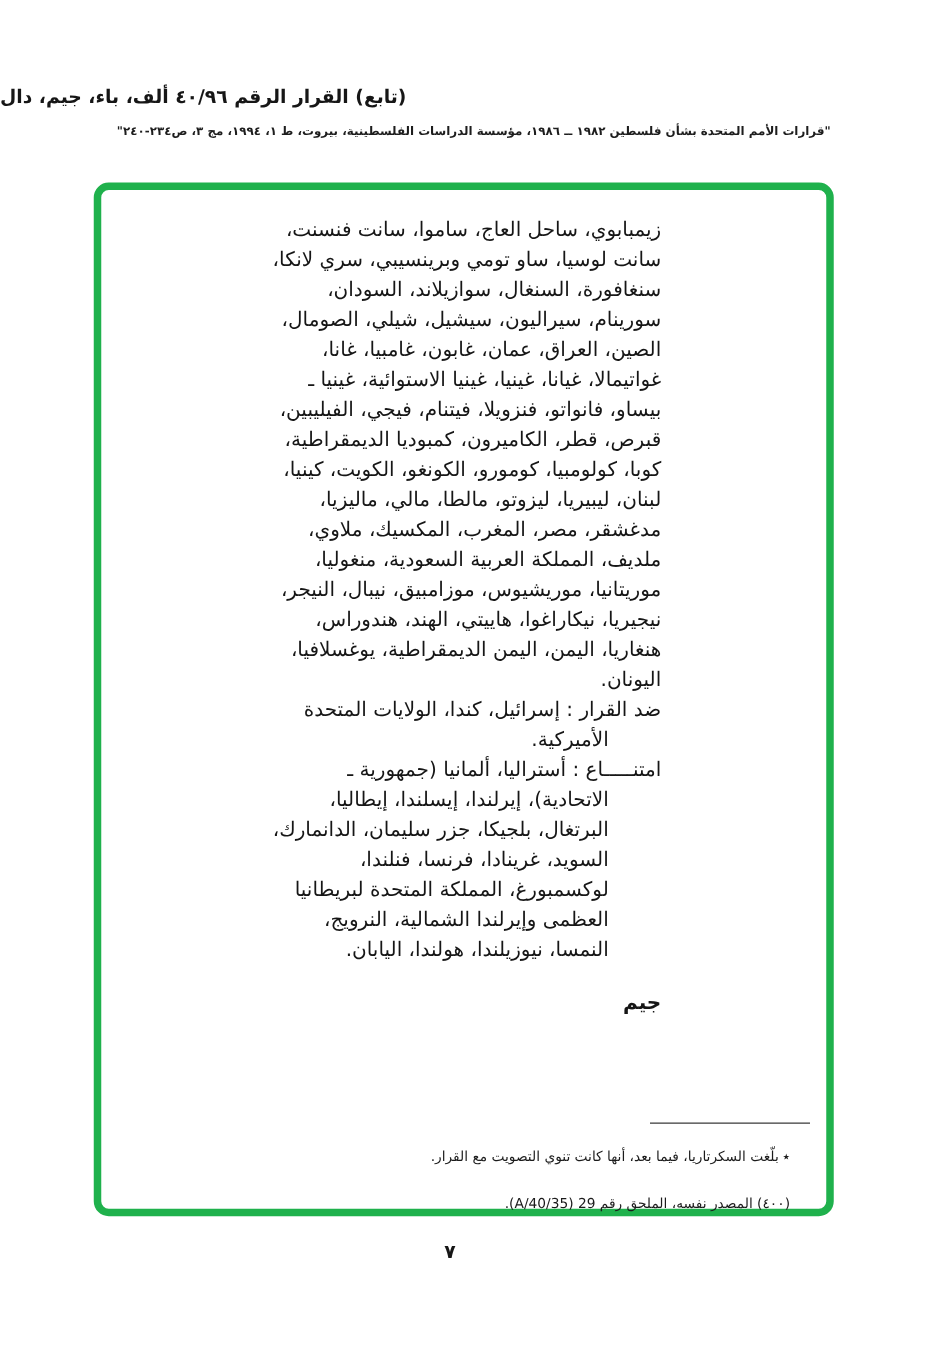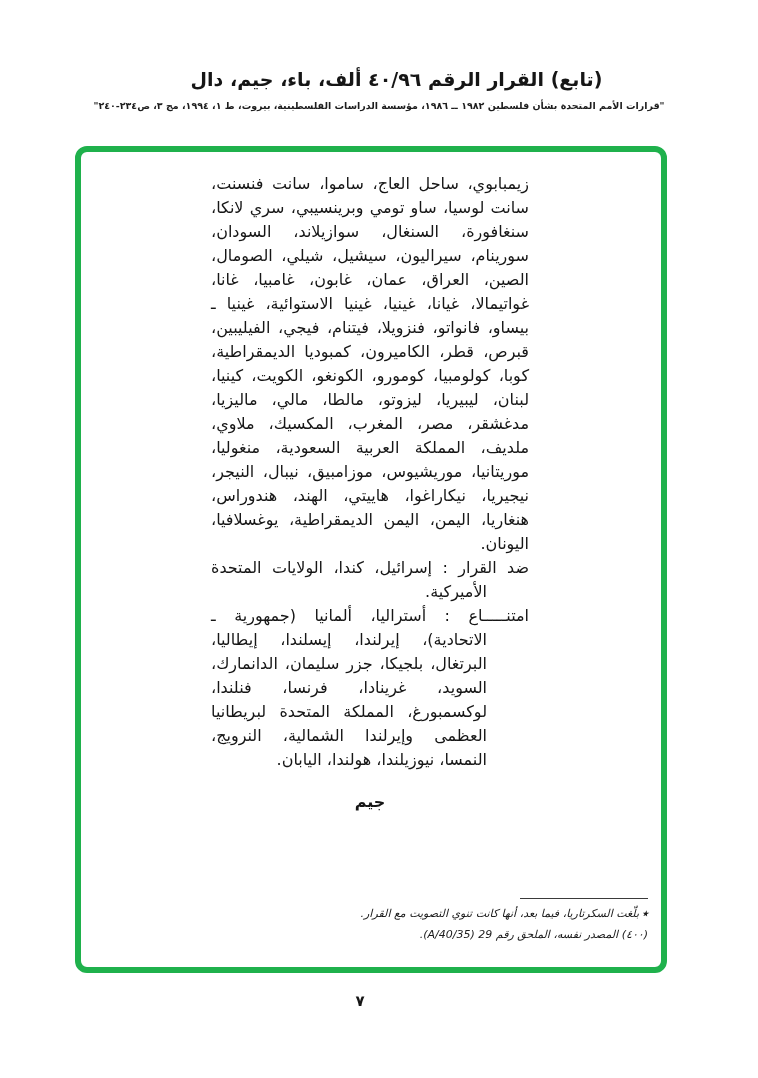--- a/index.html
+++ b/index.html
@@ -8,8 +8,8 @@
     font-family:"DejaVu Sans",sans-serif;color:#161616;overflow:hidden;
   }
   .header-title{
-    position:absolute;top:68px;left:0;right:0;text-align:center;
-    direction:rtl;font-size:19px;font-weight:bold;letter-spacing:0px;padding-left:35px;
+    position:absolute;top:68px;left:0;right:0;text-align:left;
+    direction:rtl;font-size:15px;font-weight:bold;letter-spacing:0px;
   }
   .header-source{
     position:absolute;top:100px;left:0;right:0;text-align:center;

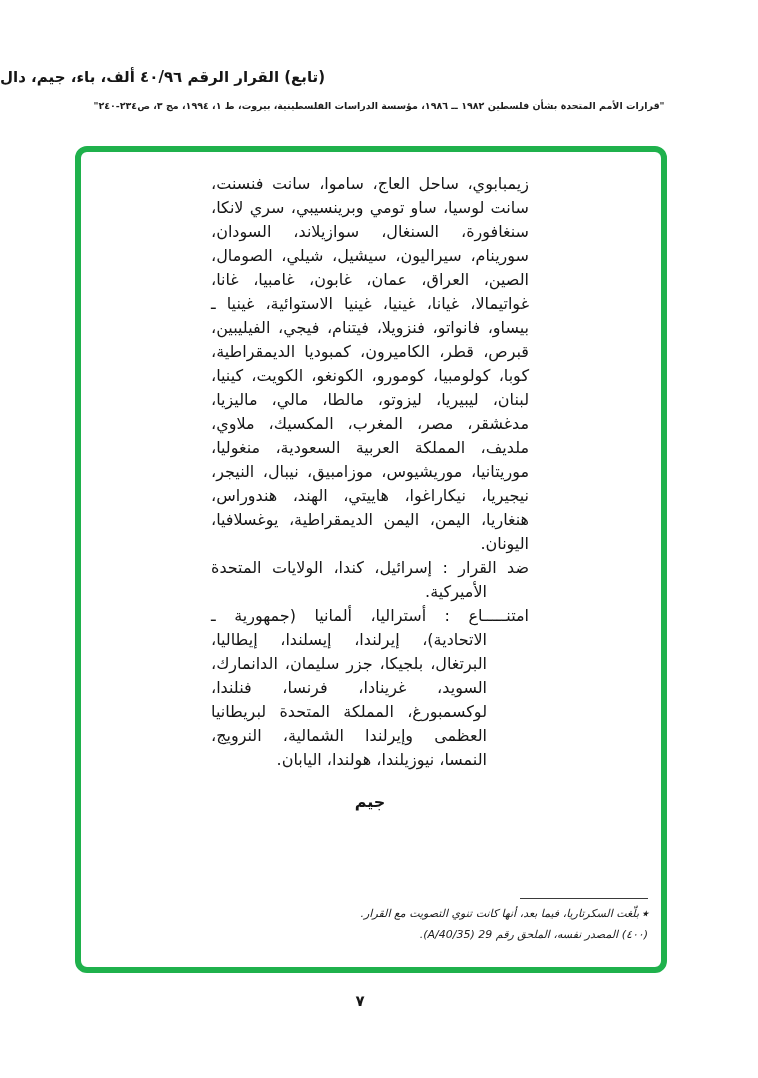--- a/index.html
+++ b/index.html
@@ -23,7 +23,7 @@
     position:absolute;left:211px;top:172px;width:318px;
     direction:rtl;font-size:16px;line-height:24px;text-align:justify;
   }
-  .content p{margin:0;}
+  .content p{margin:0;text-align:right;}
   .hang42{padding-right:42px;text-indent:-42px;}
   .hang78{padding-right:78px;text-indent:-78px;}
   .bold{font-weight:normal;}

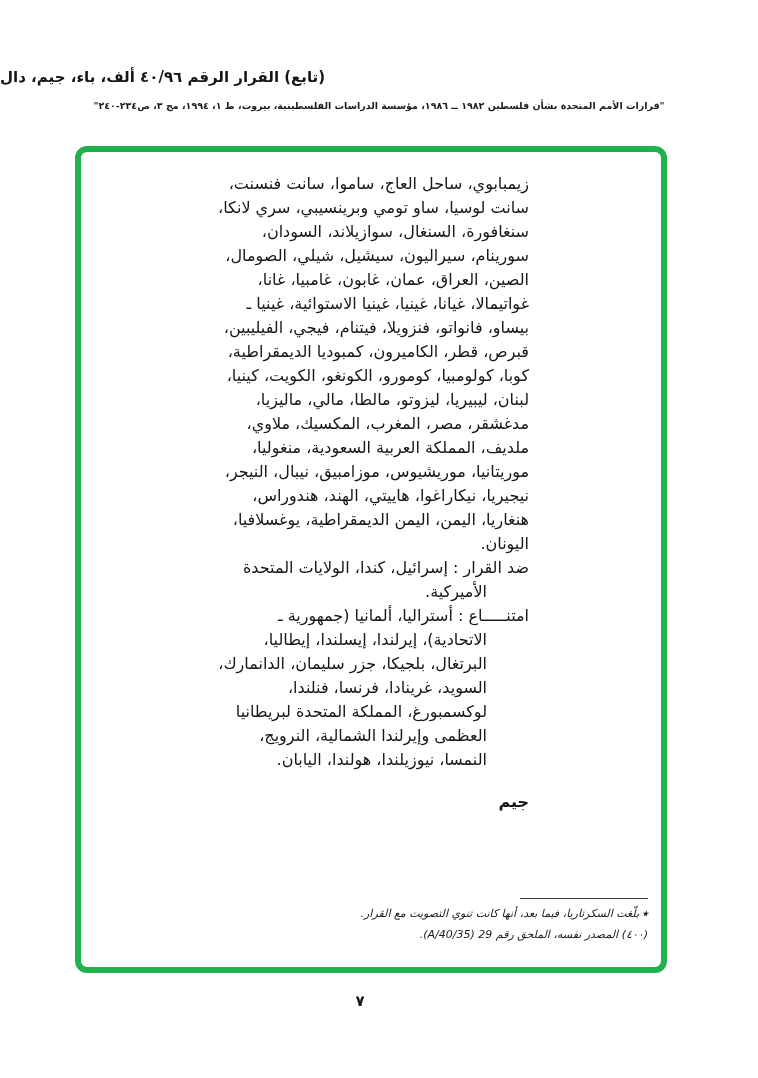--- a/index.html
+++ b/index.html
@@ -41,7 +41,7 @@
   .fn-rule{
     width:128px;border-top:1.5px solid #3a3a3a;margin:0 0 4px 0;
   }
-  .fn-line{margin:0;font-style:italic;}
+  .fn-line{margin:16px;}
   .fn-mark{font-weight:bold;margin-left:3px;}
   .page-num{
     position:absolute;top:992px;left:350px;width:20px;text-align:center;

